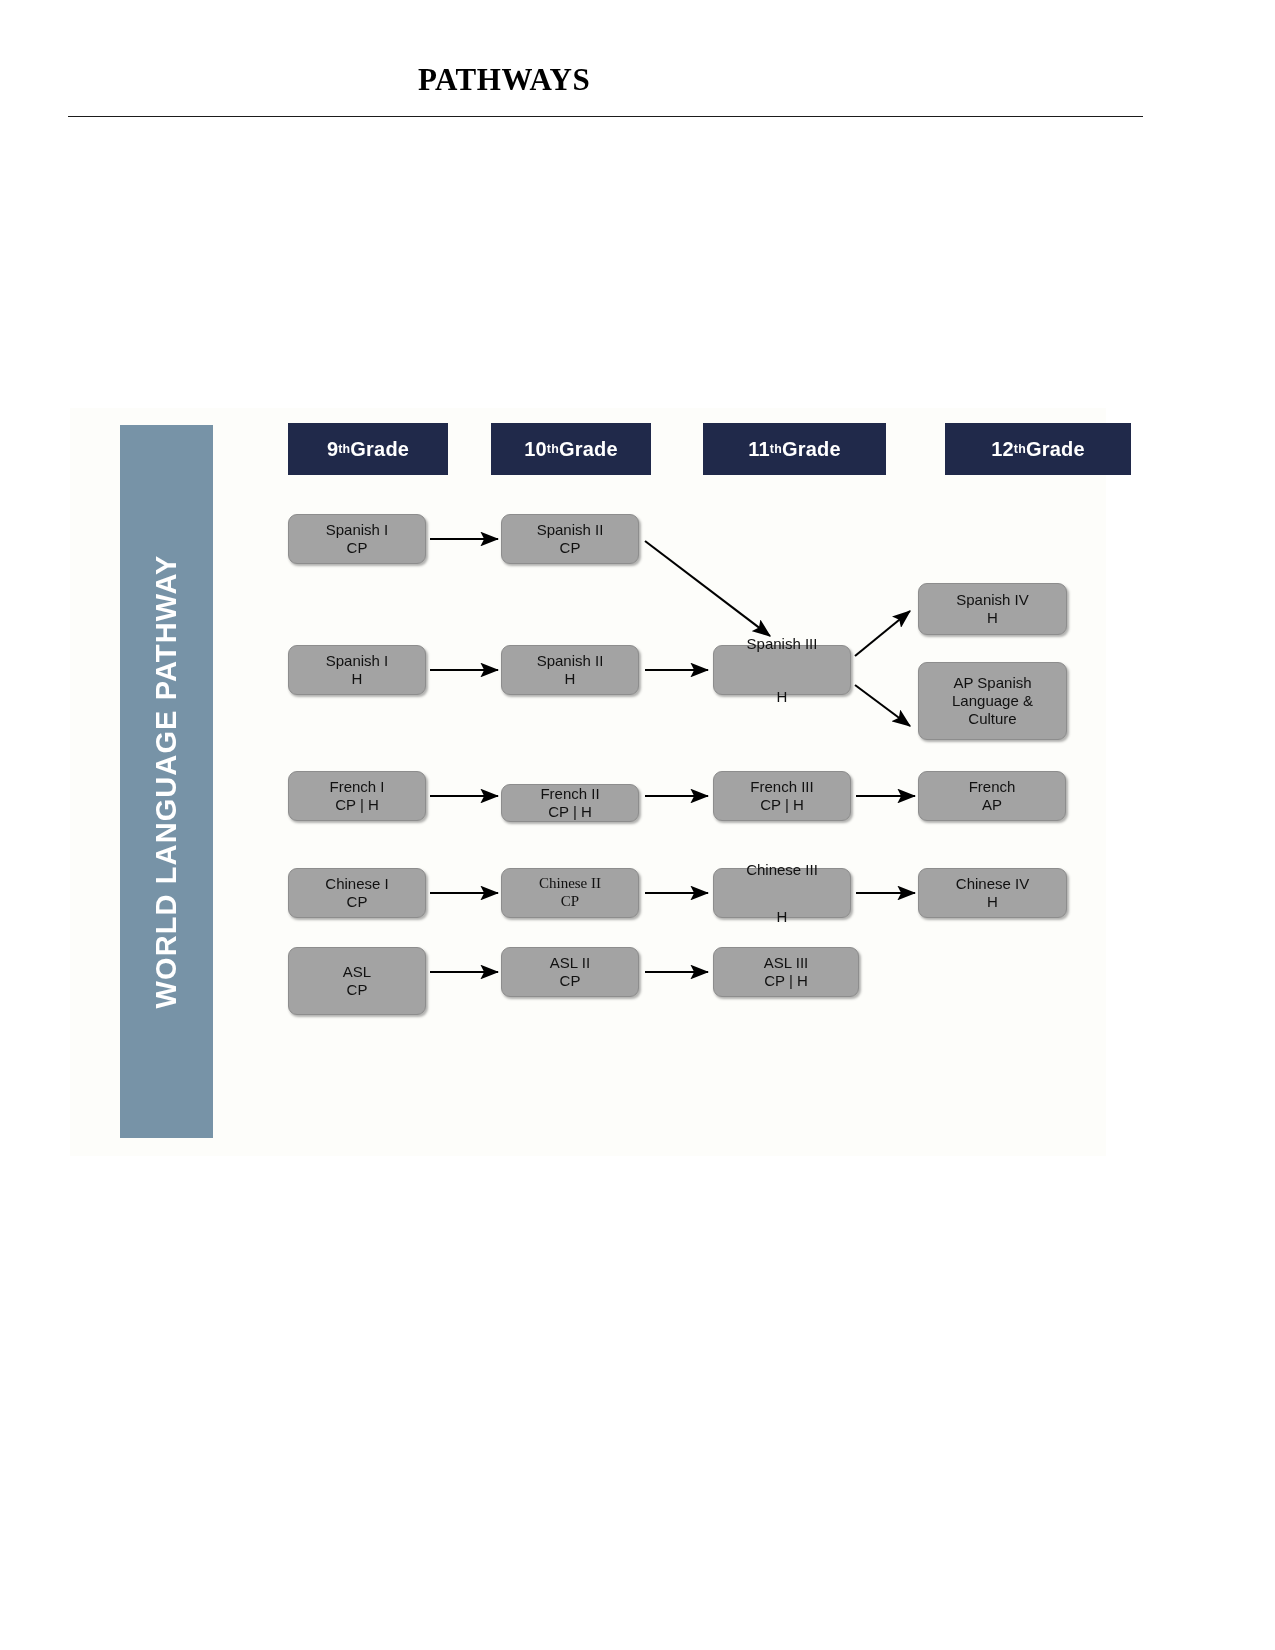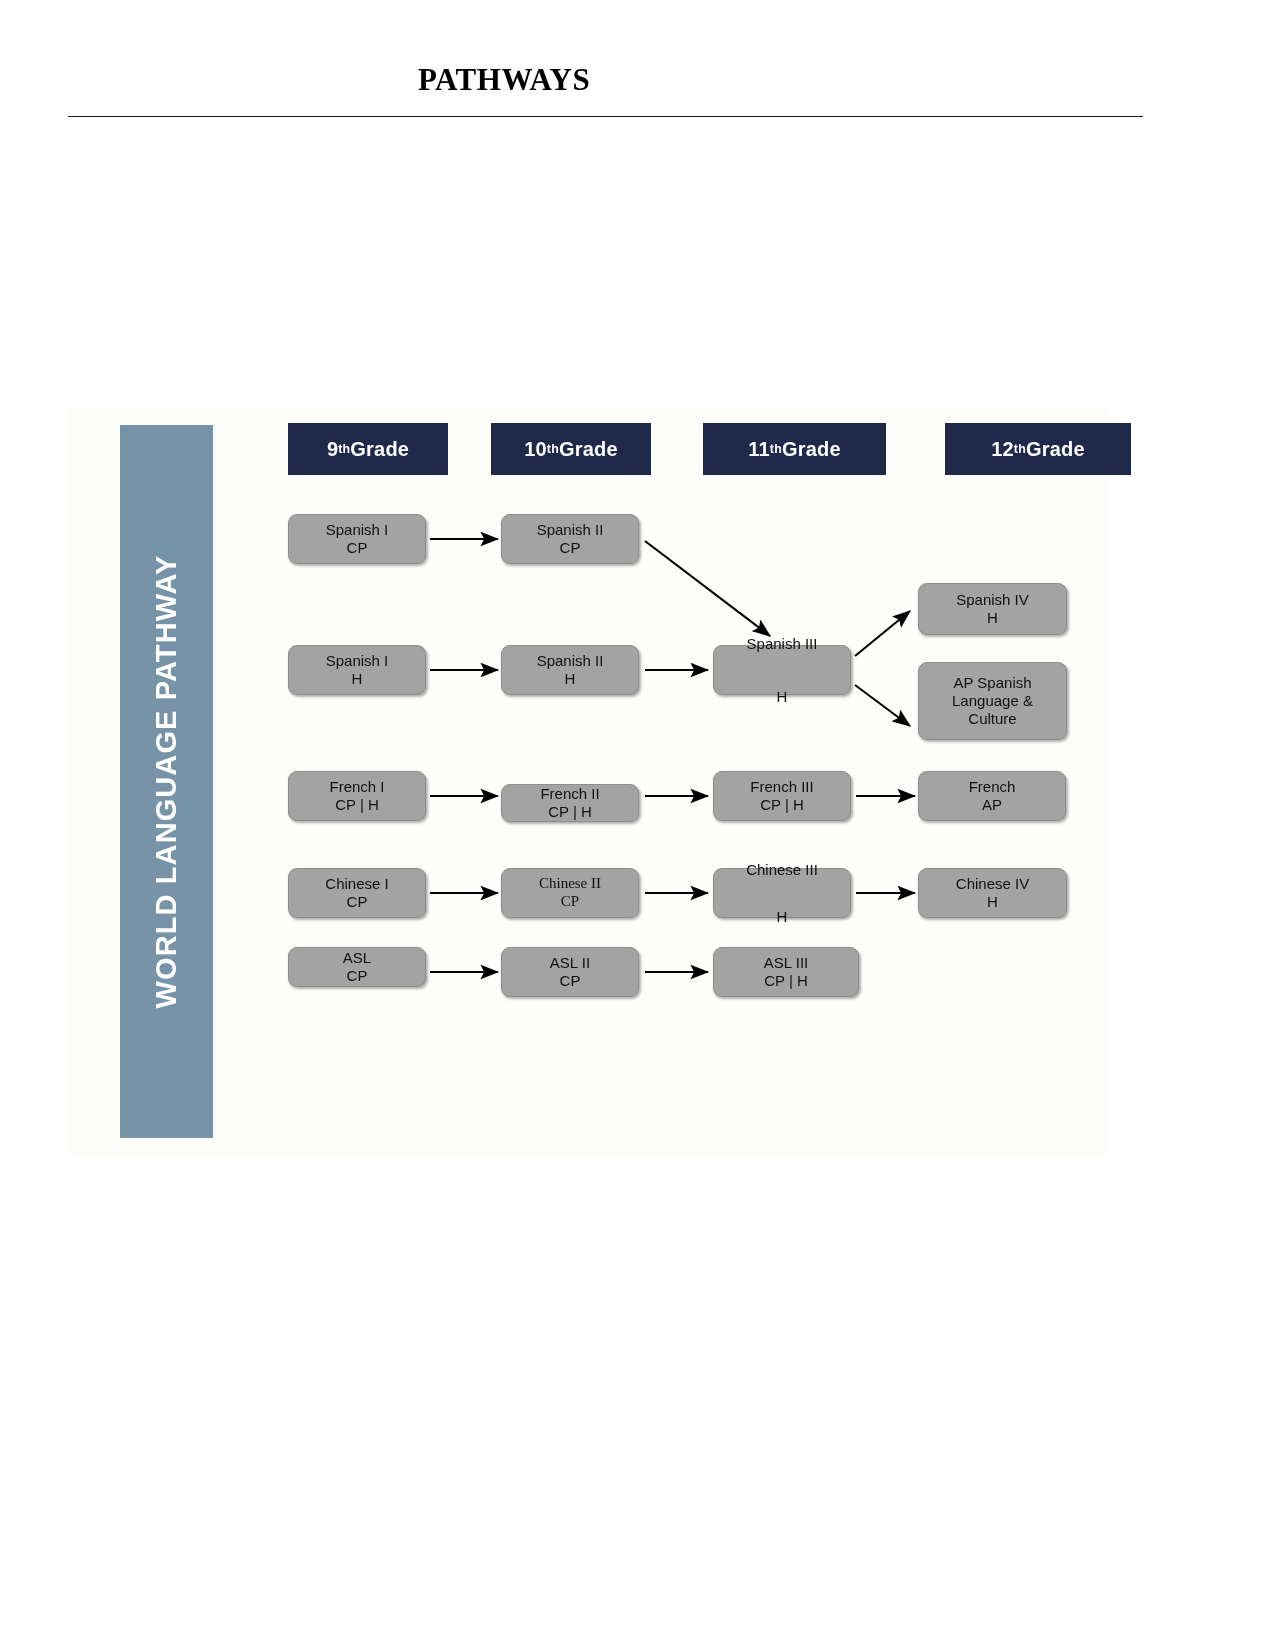--- a/index.html
+++ b/index.html
@@ -239,7 +239,7 @@
     <span class="ln">H</span>
   </div>
 
-  <div class="course-box" style="left:218px; top:539px; width:138px; height:40px;">
+  <div class="course-box" style="left:218px; top:539px; width:138px; height:68px;">
     <span class="ln">ASL</span>
     <span class="ln">CP</span>
   </div>

